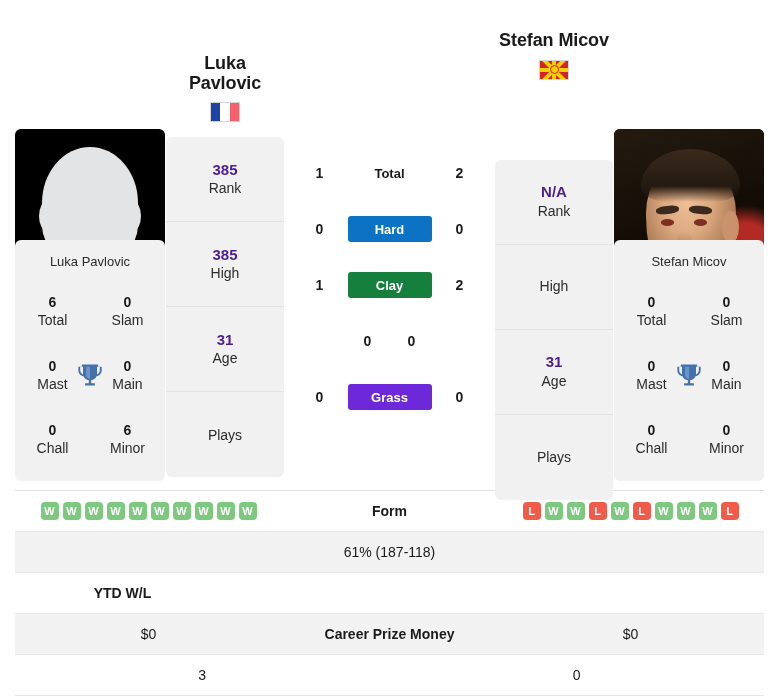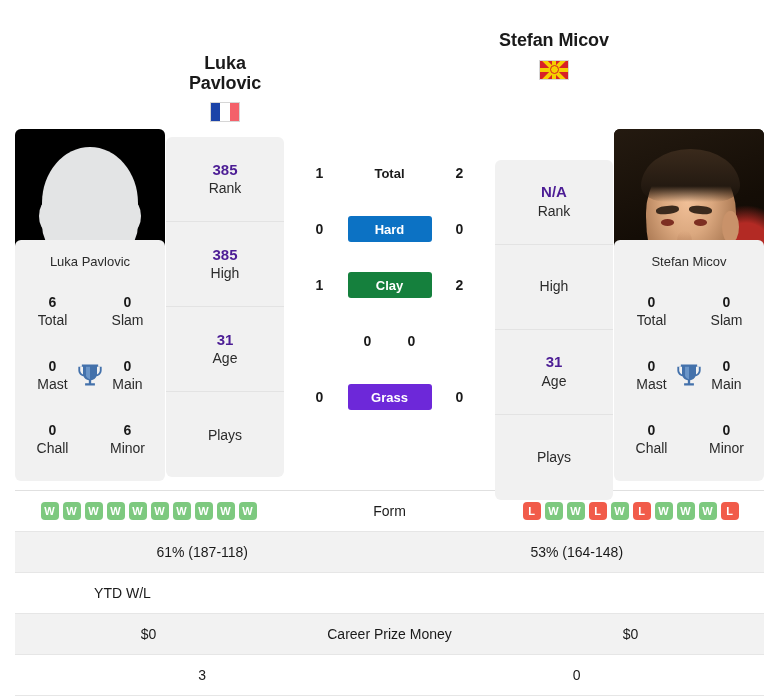--- a/index.html
+++ b/index.html
@@ -341,7 +341,7 @@
   }
   .scell.mid {
     flex: 0 0 215px;
-    font-weight: 400;
+    font-weight: 700;
   }
   .form-cell {
     display: flex;

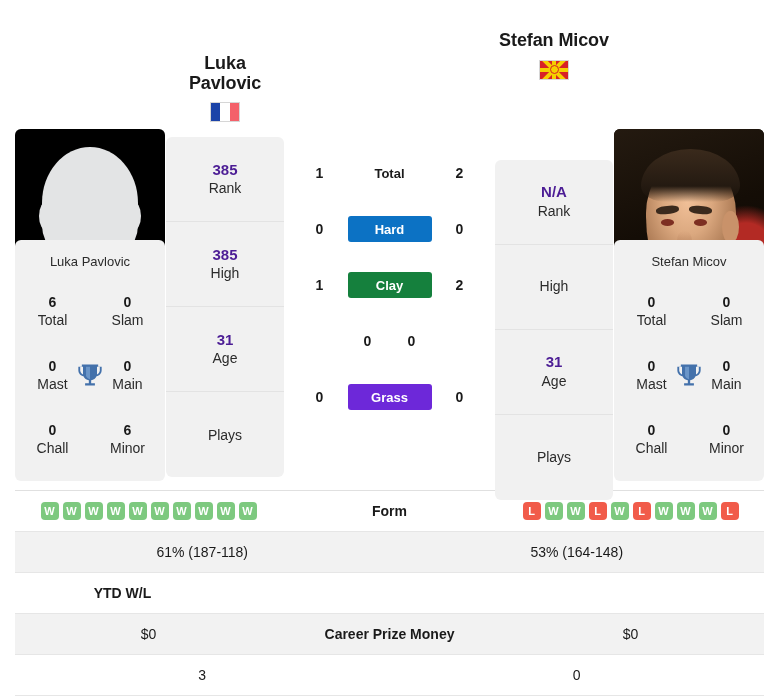--- a/index.html
+++ b/index.html
@@ -628,7 +628,6 @@
 
     <div class="srow shade">
       <div class="scell">61% (187-118)</div>
-      <div class="scell">53% (164-148)</div>
     </div>
 
     <div class="srow">

